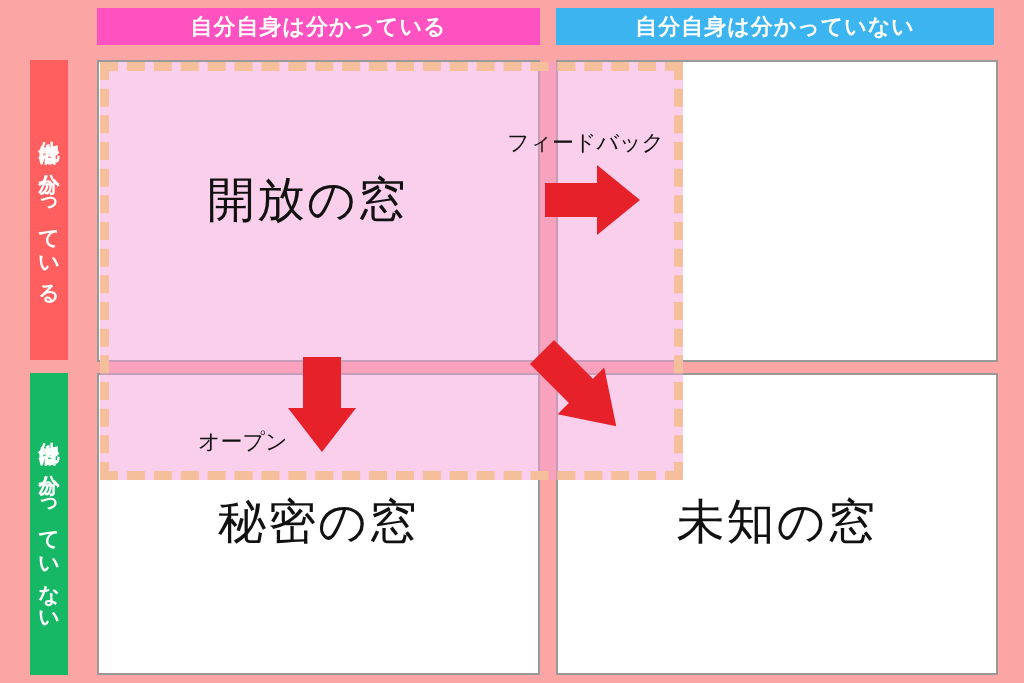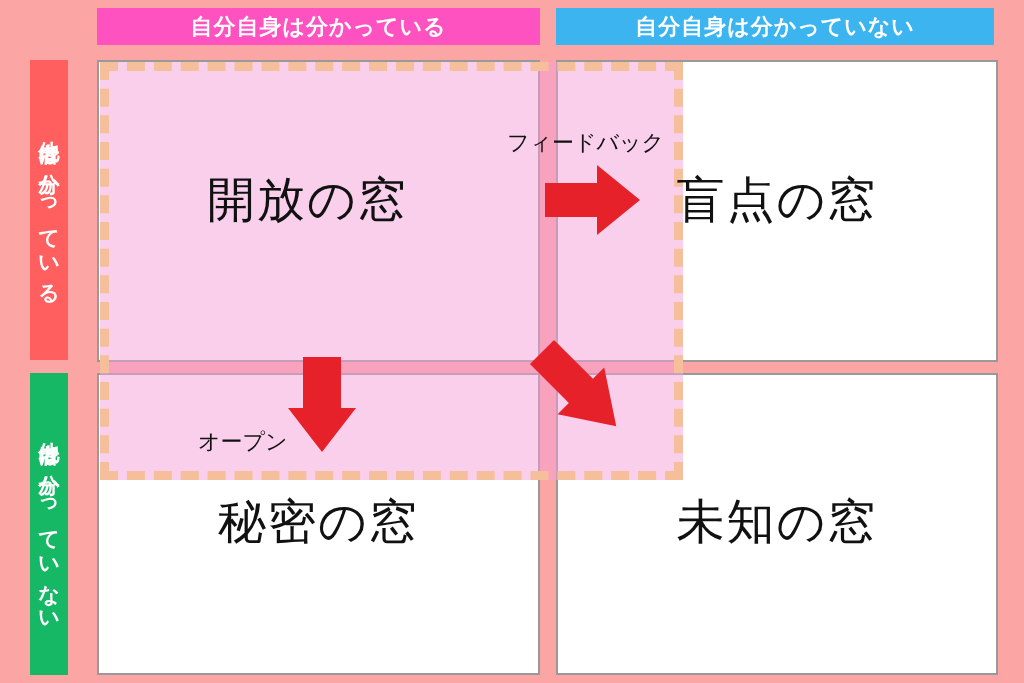--- a/index.html
+++ b/index.html
@@ -172,7 +172,6 @@
   </svg>
 
   <div class="q-label open">開放の窓</div>
-  <div class="q-label blind">盲点の窓</div>
   <div class="q-label hidden">秘密の窓</div>
   <div class="q-label unknown">未知の窓</div>
 

